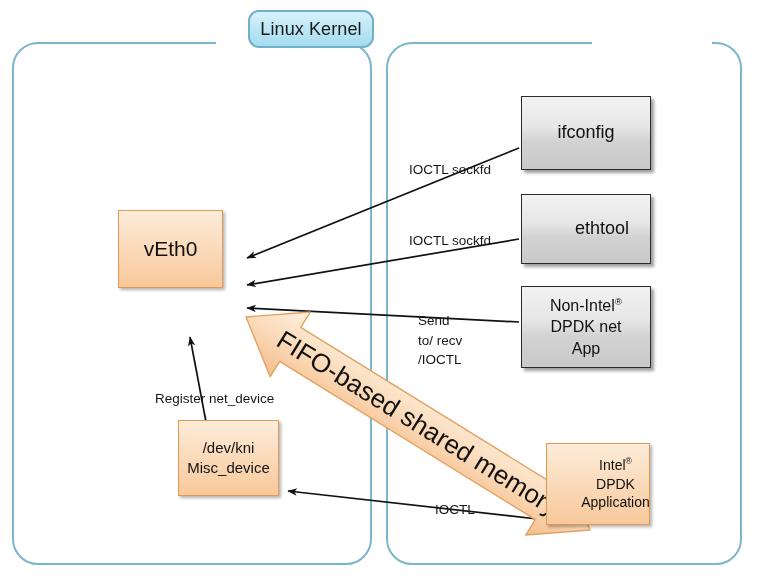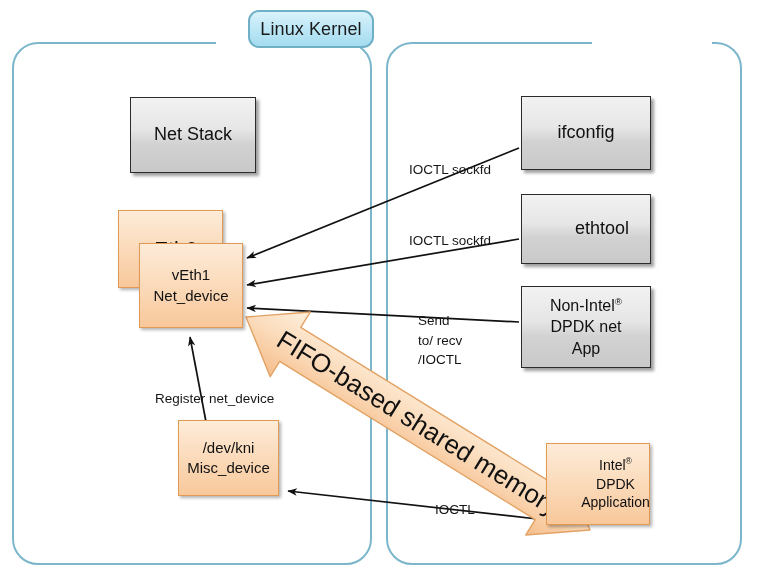--- a/index.html
+++ b/index.html
@@ -187,9 +187,6 @@
     <span style="transform: rotate(31.765deg);">FIFO-based shared memory</span>
   </div>
 
-  <div class="gbox" id="box-netstack">
-    <span>Net Stack</span>
-  </div>
 
   <div class="obox" id="box-veth0">
     <span>vEth0</span>

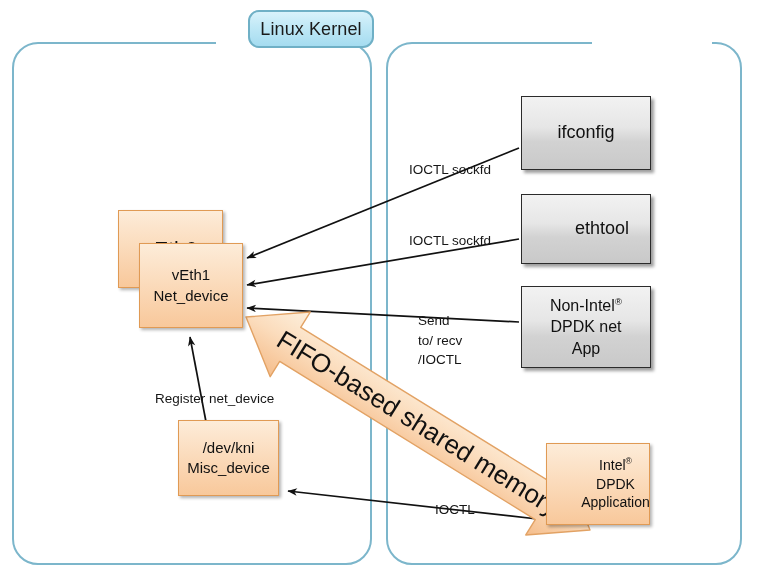--- a/index.html
+++ b/index.html
@@ -192,10 +192,6 @@
     <span>vEth0</span>
   </div>
 
-  <div class="obox" id="box-veth1">
-    <span>vEth1</span>
-    <span>Net_device</span>
-  </div>
 
   <div class="obox" id="box-kni">
     <span>/dev/kni</span>

